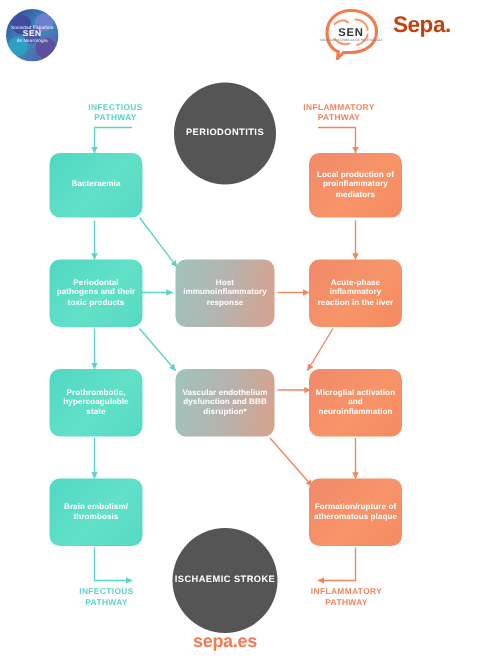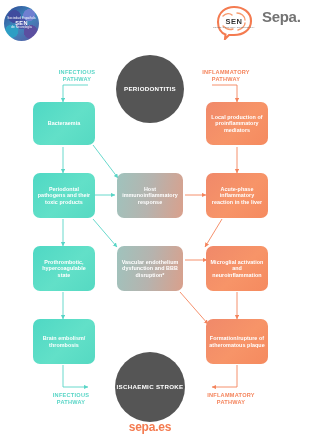--- a/index.html
+++ b/index.html
@@ -47,7 +47,7 @@
   .sen-text .s2{font-size:2.1px;color:#777;letter-spacing:.05px;margin-top:.5px;text-align:center;line-height:1.25;}
   .sepa-logo{
     position:absolute;left:262px;top:8px;
-    font-size:15px;font-weight:700;color:#737373;letter-spacing:-.3px;
+    font-size:15px;font-weight:700;color:#c2410c;letter-spacing:-.3px;
   }
 
   

